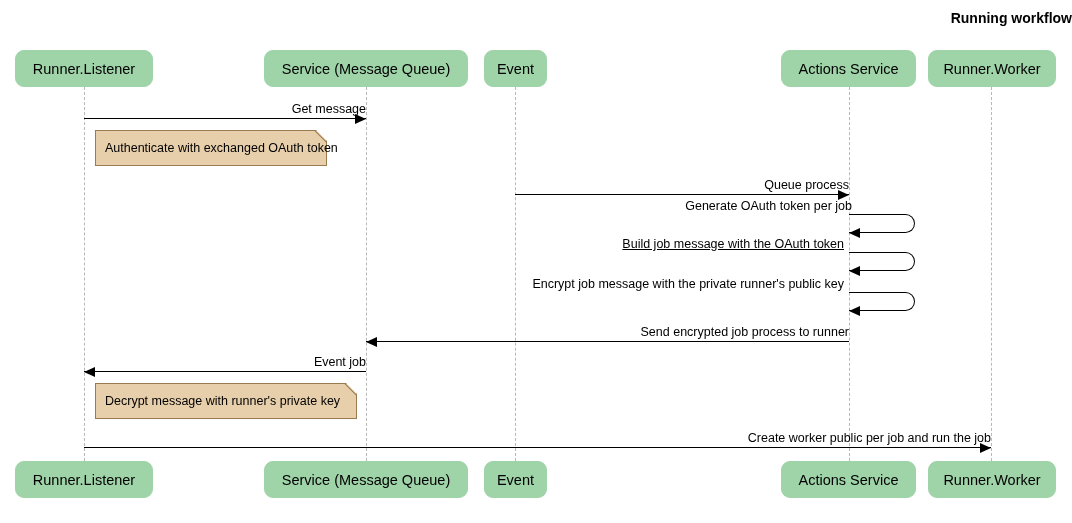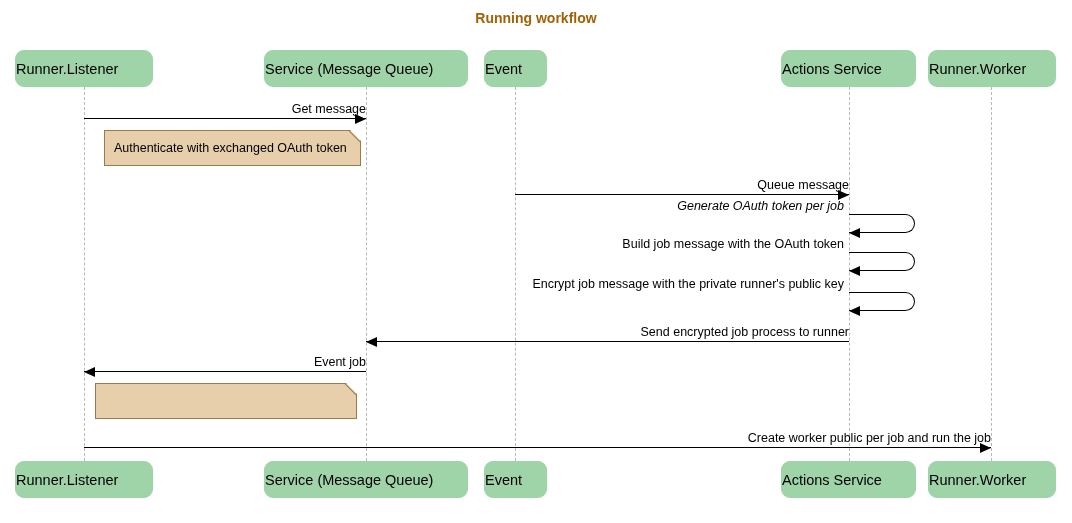--- a/index.html
+++ b/index.html
@@ -24,10 +24,10 @@
     top: 10px;
     left: 0;
     width: 1072px;
-    text-align: center;
+    text-align: right;
     font-size: 14px;
     font-weight: bold;
-    color: #a16207;
+    color: #000000;
     letter-spacing: 0px;
   }
   

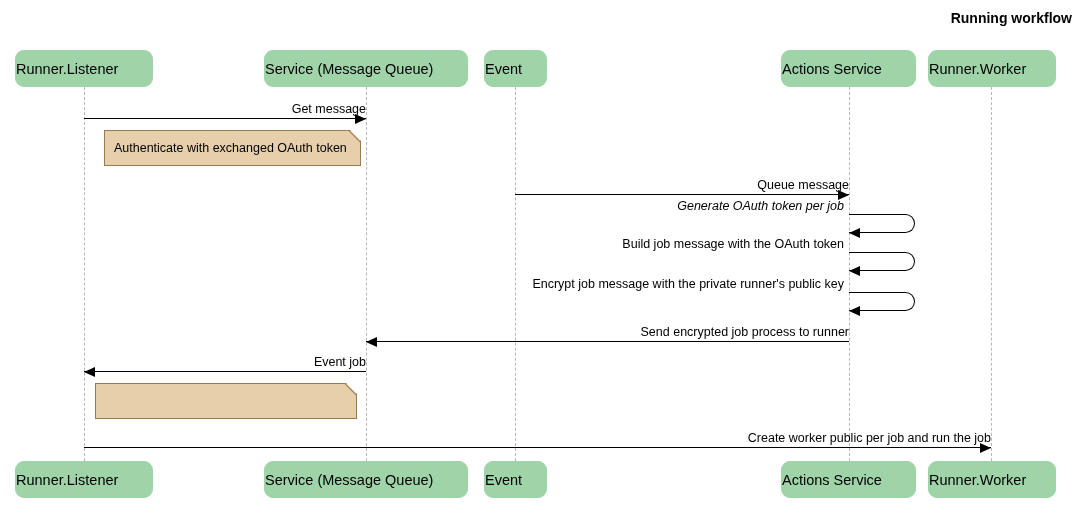--- a/index.html
+++ b/index.html
@@ -39,7 +39,7 @@
     border-radius: 9px;
     display: flex;
     align-items: center;
-    justify-content: flex-start;
+    justify-content: center;
     font-size: 14.5px;
     color: #000000;
     white-space: nowrap;

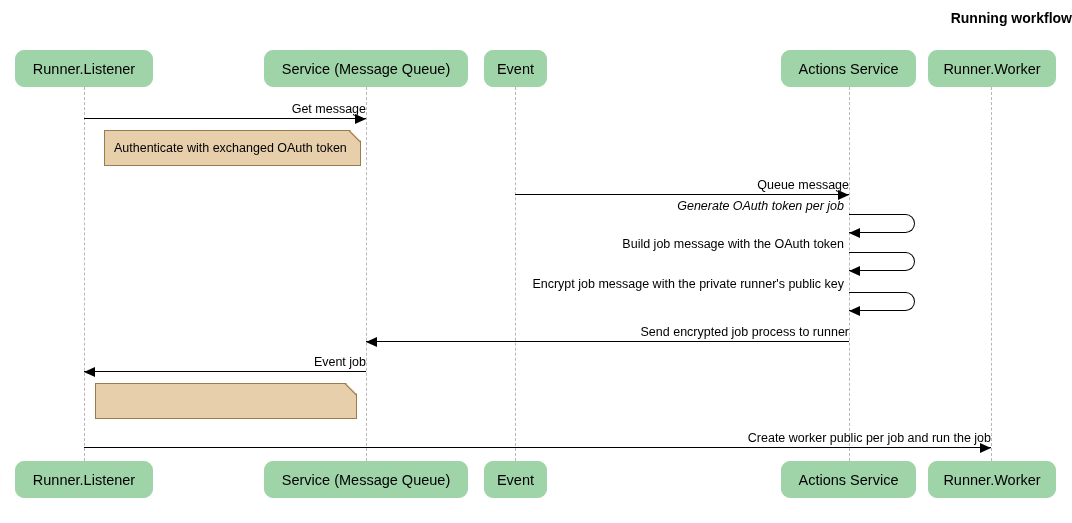--- a/index.html
+++ b/index.html
@@ -194,7 +194,7 @@
       <div class="msg-label" style="left: 84px; width: 907px; top: 431px;">Create worker public per job and run the job</div>
     </div>
   <div id="layer-notes">
-      <div class="note" style="left: 95px; top: 130px; width: 257px; height: 36px; margin-left: 9px;">
+      <div class="note" style="left: 95px; top: 130px; width: 232px; height: 36px;">
         <span>Authenticate with exchanged OAuth token</span>
         <span class="note-fold"></span>
         <span class="note-fold-edge"></span>

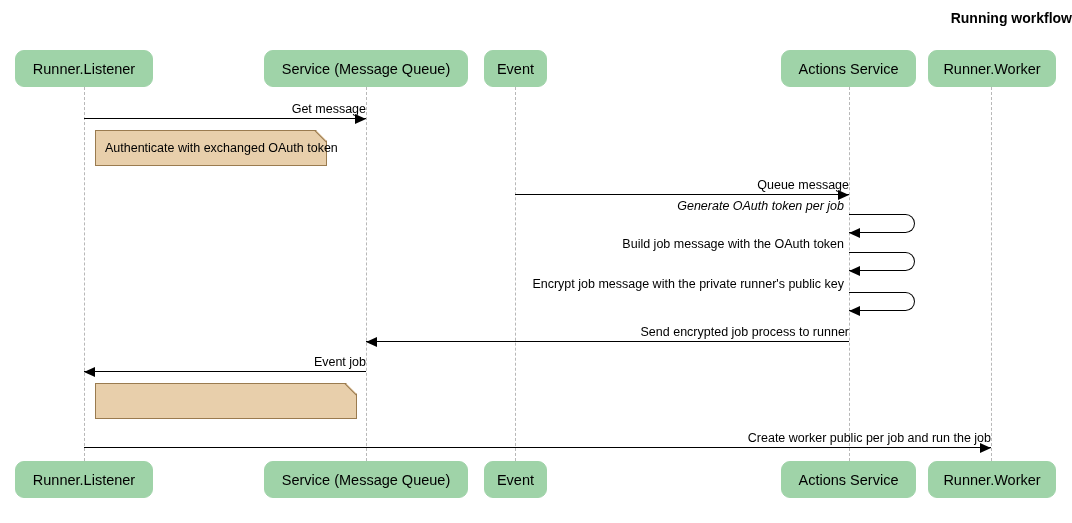--- a/index.html
+++ b/index.html
@@ -173,7 +173,7 @@
       <div class="msg-label" style="left: 84px; width: 282px; top: 102px;">Get message</div>
       <div class="msg" style="left: 515px; top: 194px; width: 334px;"></div>
       <div class="arrowhead right" style="left: 838px; top: 190px;"></div>
-      <div class="msg-label" style="left: 515px; width: 334px; top: 178px;">Queue message</div>
+      <div class="msg-label" style="left: 515px; width: 334px; top: 178px;">Queue process</div>
       <div class="selfloop" style="left: 849px; top: 214px; width: 66px; height: 19px;"></div>
       <div class="arrowhead left" style="left: 849px; top: 228px;"></div>
       <div class="selfloop-label" style="right: 228px; top: 199px; font-style: italic;">Generate OAuth token per job</div>

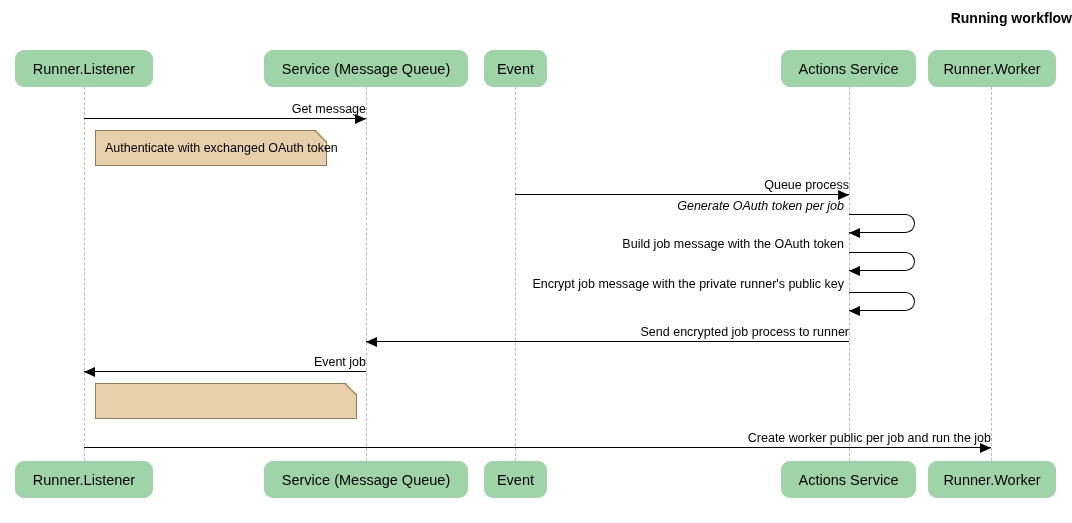--- a/index.html
+++ b/index.html
@@ -176,7 +176,7 @@
       <div class="msg-label" style="left: 515px; width: 334px; top: 178px;">Queue process</div>
       <div class="selfloop" style="left: 849px; top: 214px; width: 66px; height: 19px;"></div>
       <div class="arrowhead left" style="left: 849px; top: 228px;"></div>
-      <div class="selfloop-label" style="right: 228px; top: 199px; font-style: italic;">Generate OAuth token per job</div>
+      <div class="selfloop-label" style="right: 220px; top: 199px;">Generate OAuth token per job</div>
       <div class="selfloop" style="left: 849px; top: 252px; width: 66px; height: 19px;"></div>
       <div class="arrowhead left" style="left: 849px; top: 266px;"></div>
       <div class="selfloop-label" style="right: 228px; top: 237px;">Build job message with the OAuth token</div>

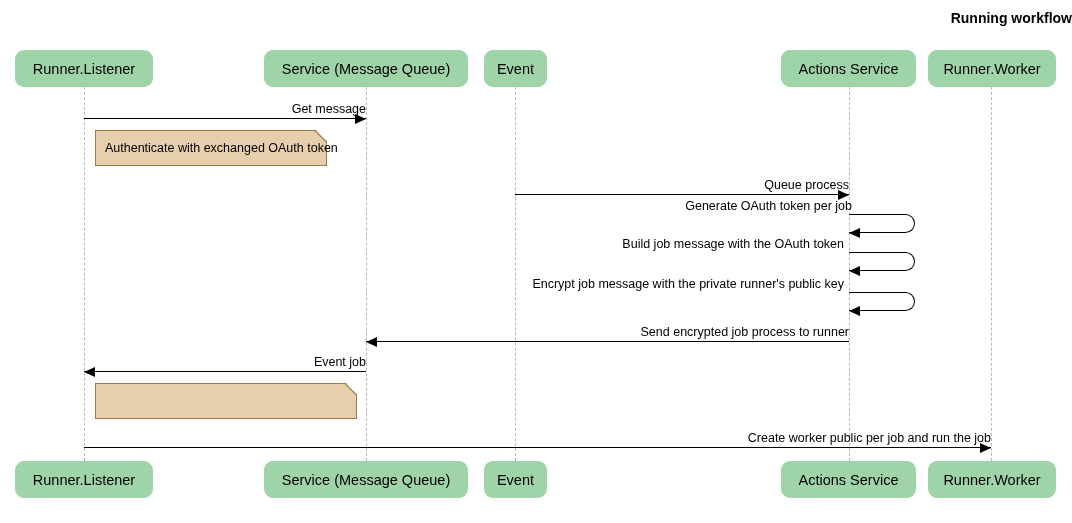--- a/index.html
+++ b/index.html
@@ -179,7 +179,7 @@
       <div class="selfloop-label" style="right: 220px; top: 199px;">Generate OAuth token per job</div>
       <div class="selfloop" style="left: 849px; top: 252px; width: 66px; height: 19px;"></div>
       <div class="arrowhead left" style="left: 849px; top: 266px;"></div>
-      <div class="selfloop-label" style="right: 228px; top: 237px;">Build job message with the OAuth token</div>
+      <div class="selfloop-label" style="right: 228px; top: 237px; text-decoration: underline;">Build job message with the OAuth token</div>
       <div class="selfloop" style="left: 849px; top: 292px; width: 66px; height: 19px;"></div>
       <div class="arrowhead left" style="left: 849px; top: 306px;"></div>
       <div class="selfloop-label" style="right: 228px; top: 277px;">Encrypt job message with the private runner's public key</div>

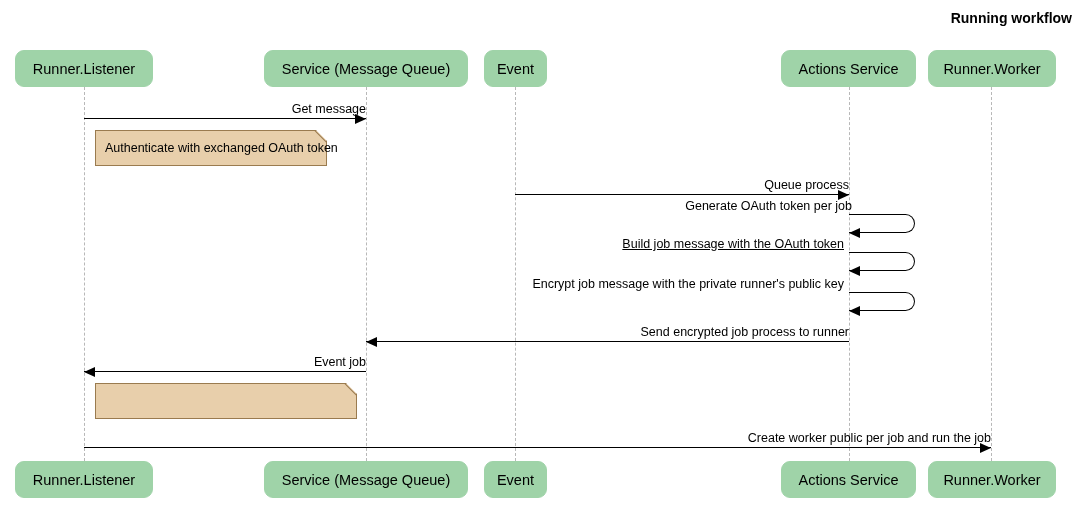--- a/index.html
+++ b/index.html
@@ -200,6 +200,7 @@
         <span class="note-fold-edge"></span>
       </div>
       <div class="note" style="left: 95px; top: 383px; width: 262px; height: 36px;">
+        <span>Decrypt message with runner's private key</span>
         <span class="note-fold"></span>
         <span class="note-fold-edge"></span>
       </div>

